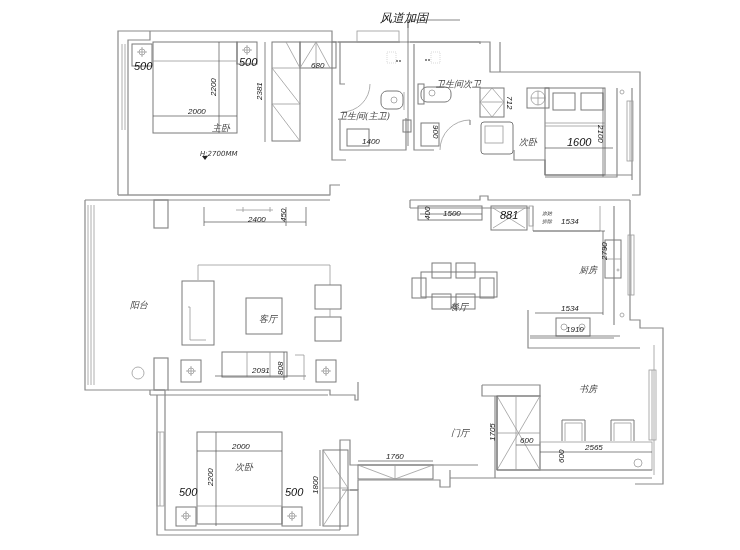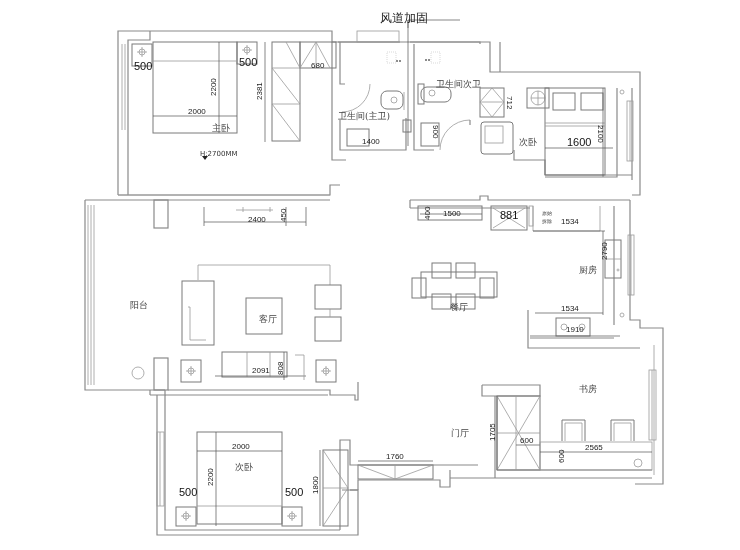--- a/index.html
+++ b/index.html
@@ -4,7 +4,7 @@
 <style>
   html, body { margin: 0; padding: 0; background: #ffffff; }
   body { width: 740px; height: 550px; overflow: hidden; position: relative; }
-  #plan { position: absolute; left: 0; top: 0; width: 740px; height: 550px; }
+  #plan { position: absolute; left: 0; top: 0; width: 740px; height: 550px; font-style: italic; }
   #plan svg { display: block; }
   .wall { fill: none; stroke: #8a8a8a; stroke-width: 1.2; }
   .thin { fill: none; stroke: #9a9a9a; stroke-width: 0.8; }

